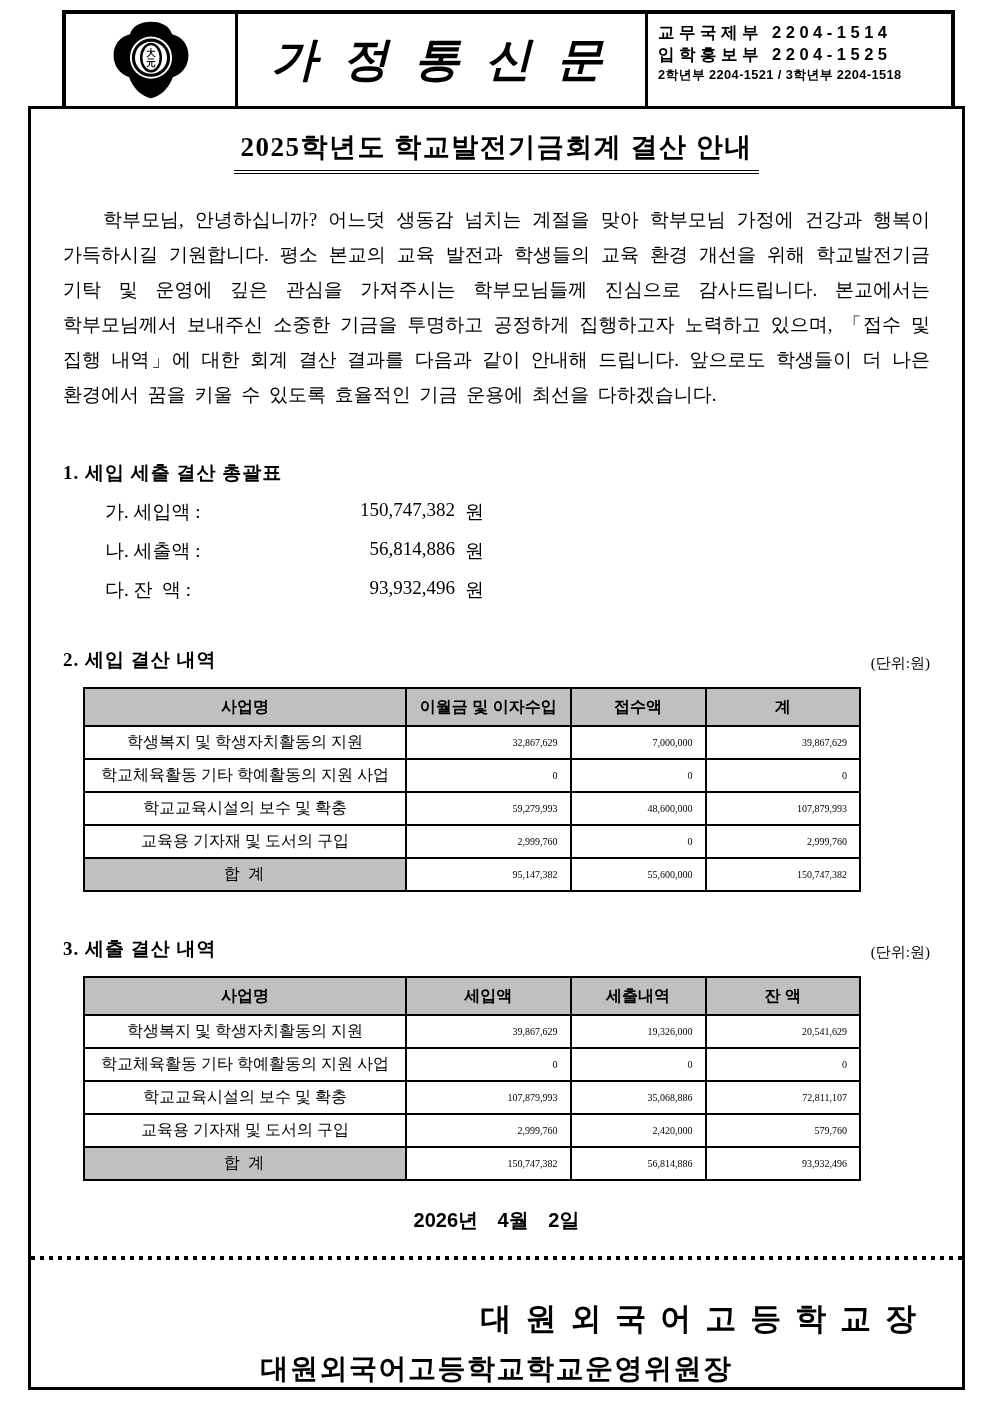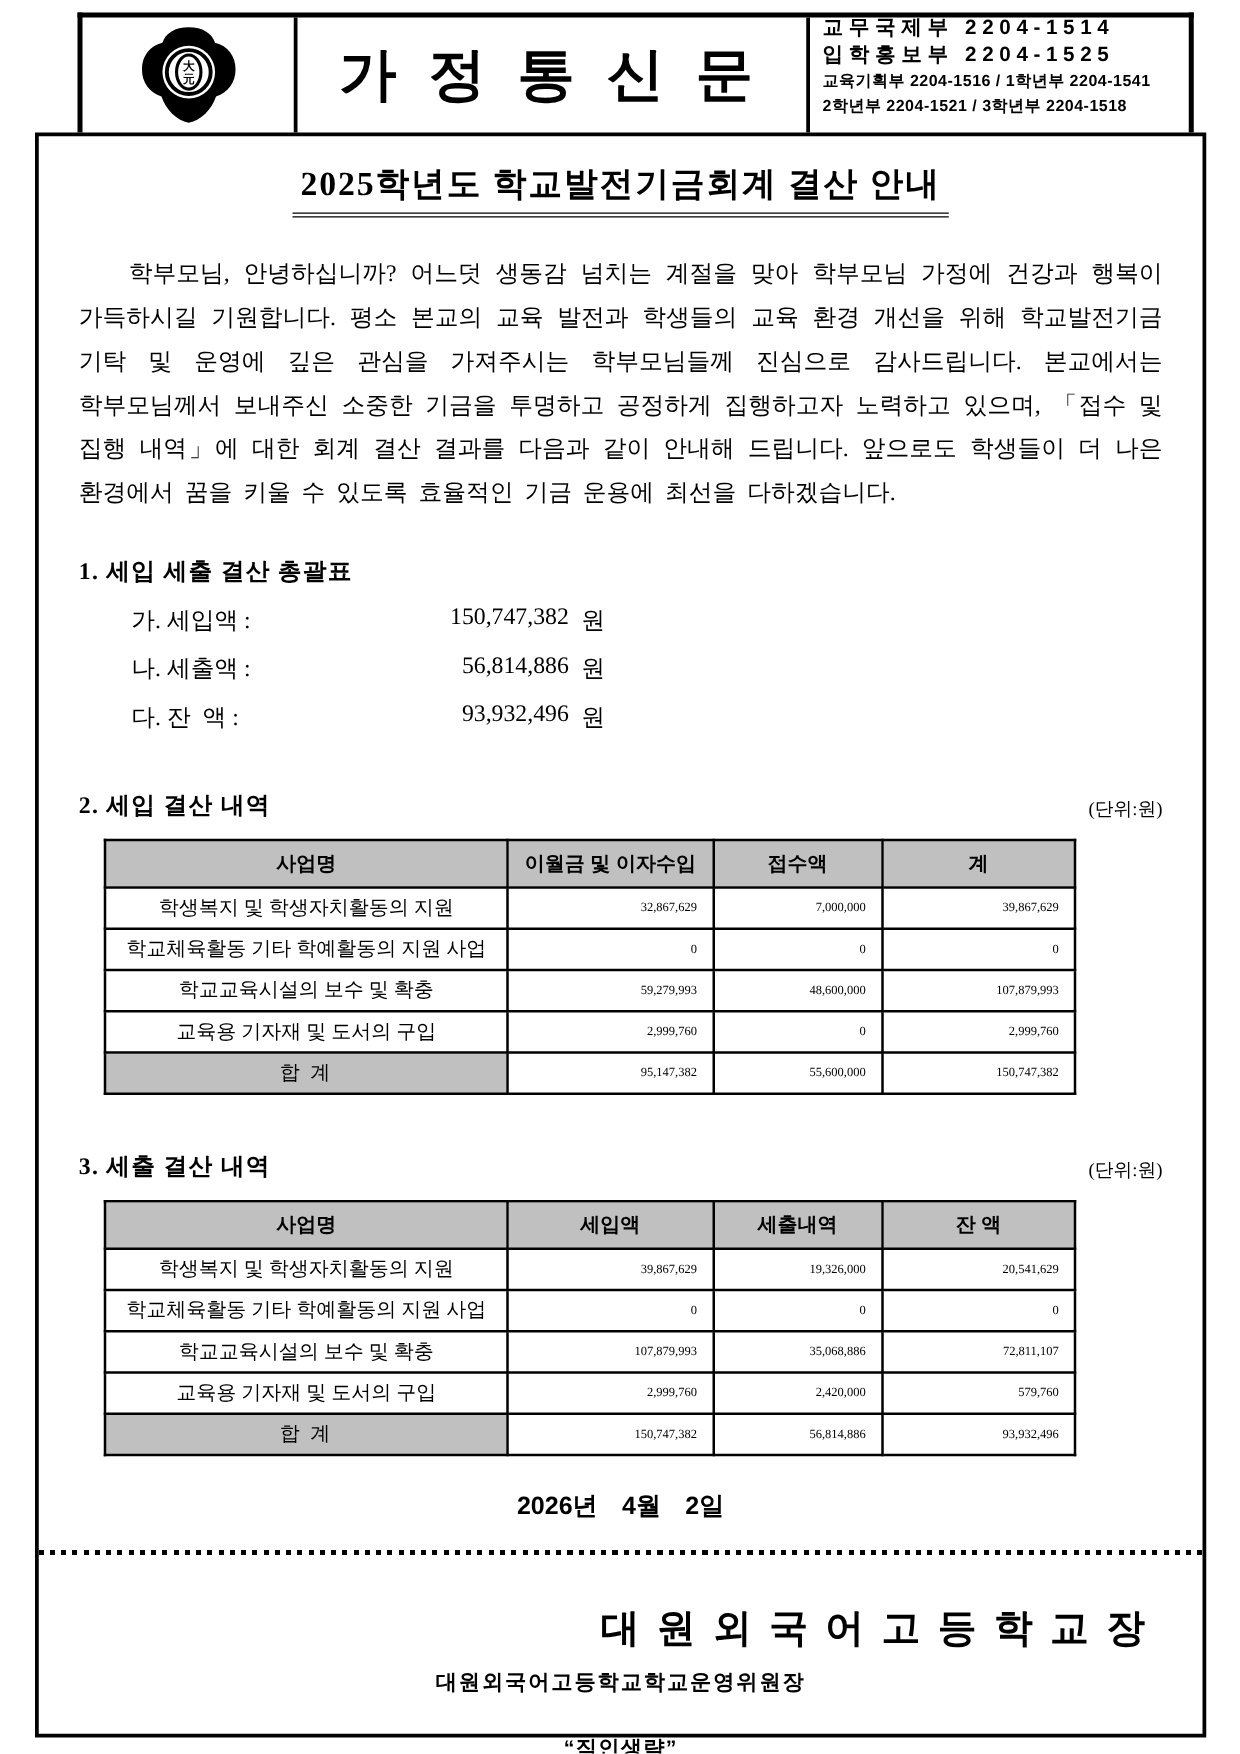--- a/index.html
+++ b/index.html
@@ -15,7 +15,7 @@
   }
   .logo-cell { width:172px; display:flex; align-items:center; justify-content:center; border-right:3px solid #000; }
   .logo-cell svg { width:80px; height:78px; }
-  .masthead-cell { flex:1; display:flex; align-items:center; justify-content:center; border-right:3px solid #000; }
+  .masthead-cell { flex:1; display:flex; align-items:center; justify-content:center; border-right:3px solid #000;font-style:italic; }
   .masthead {
     font-family:"Liberation Sans","DejaVu Sans",sans-serif; font-weight:bold;
     font-size:46px; letter-spacing:0.55em; text-indent:0.35em; white-space:nowrap;

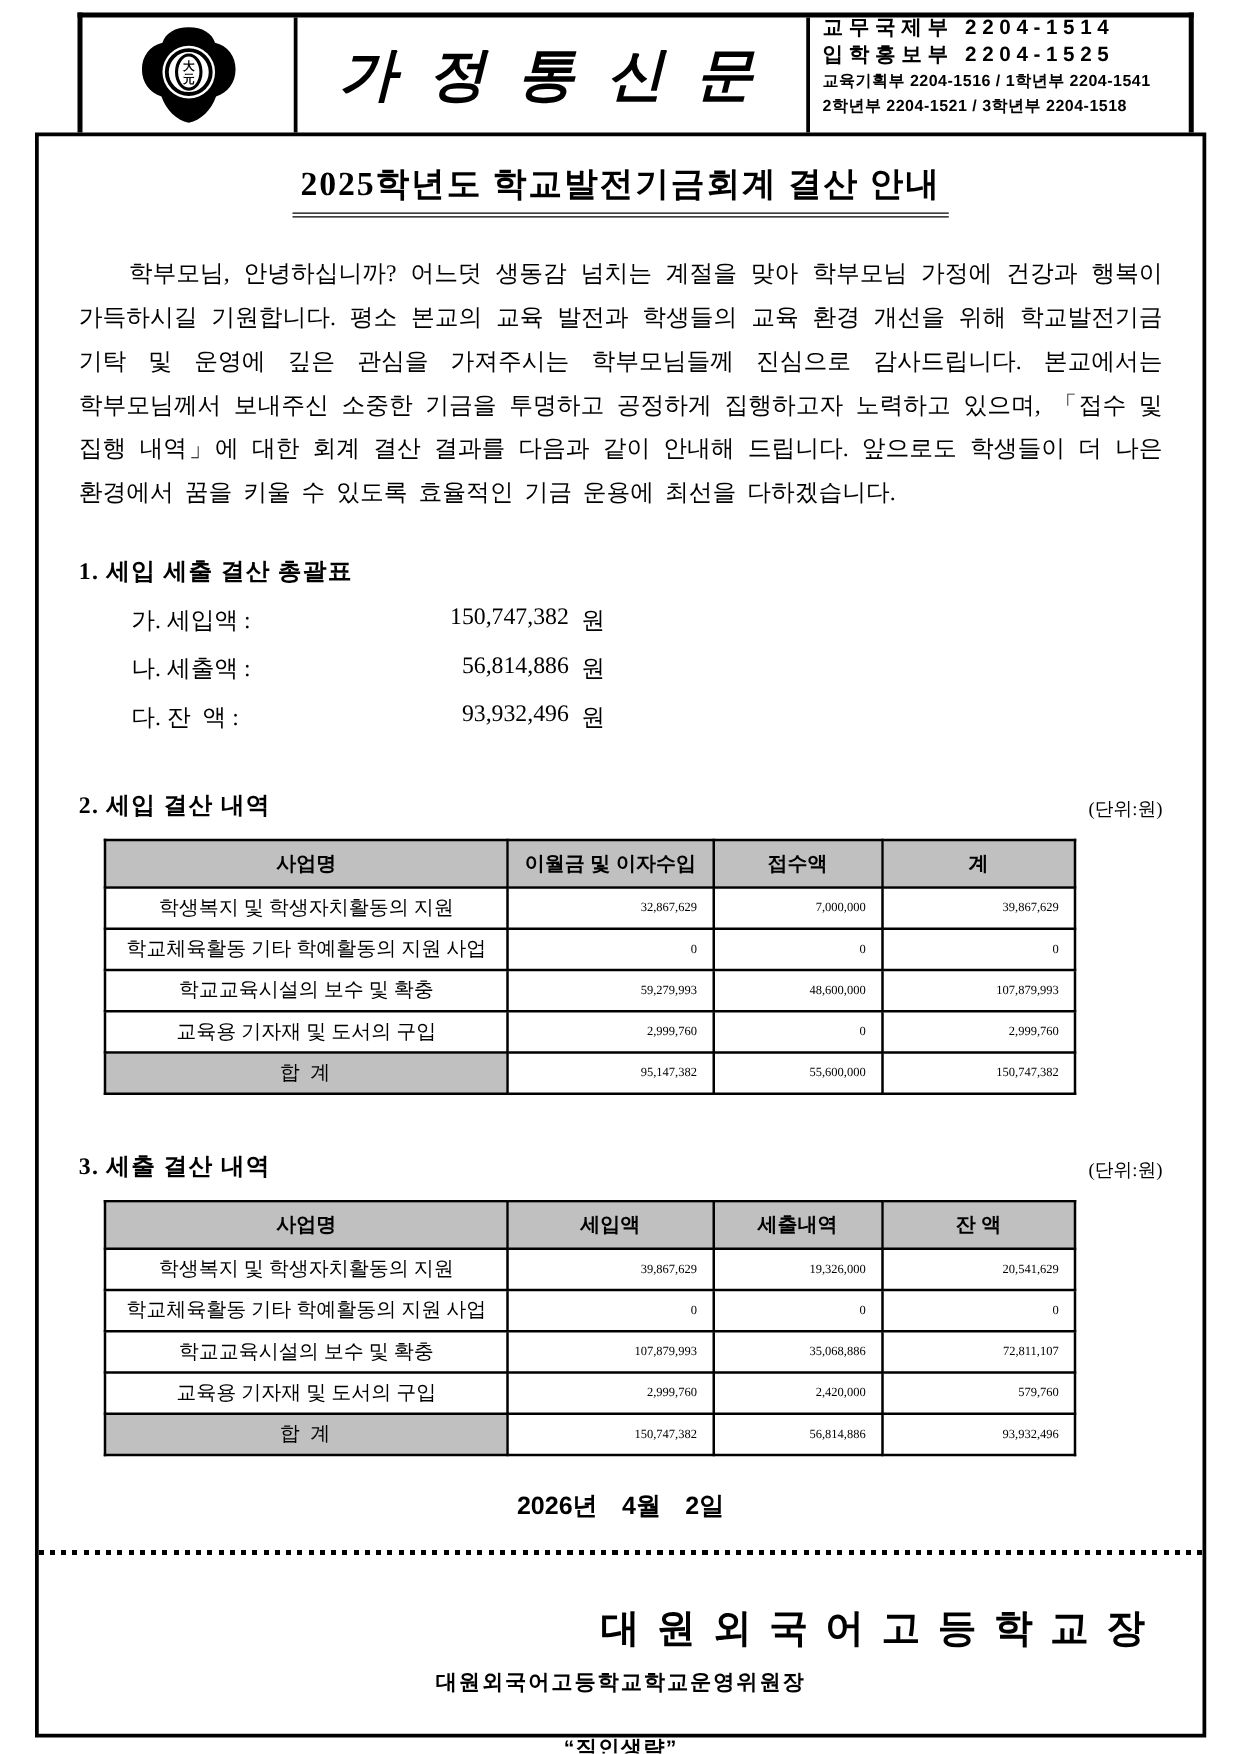--- a/index.html
+++ b/index.html
@@ -104,7 +104,6 @@
     <div class="contacts-cell">
       <div class="contact-lg">교무국제부 2204-1514</div>
       <div class="contact-lg">입학홍보부 2204-1525</div>
-      <div class="contact-sm">교육기획부 2204-1516 / 1학년부 2204-1541</div>
       <div class="contact-sm">2학년부 2204-1521 / 3학년부 2204-1518</div>
     </div>
   </div>

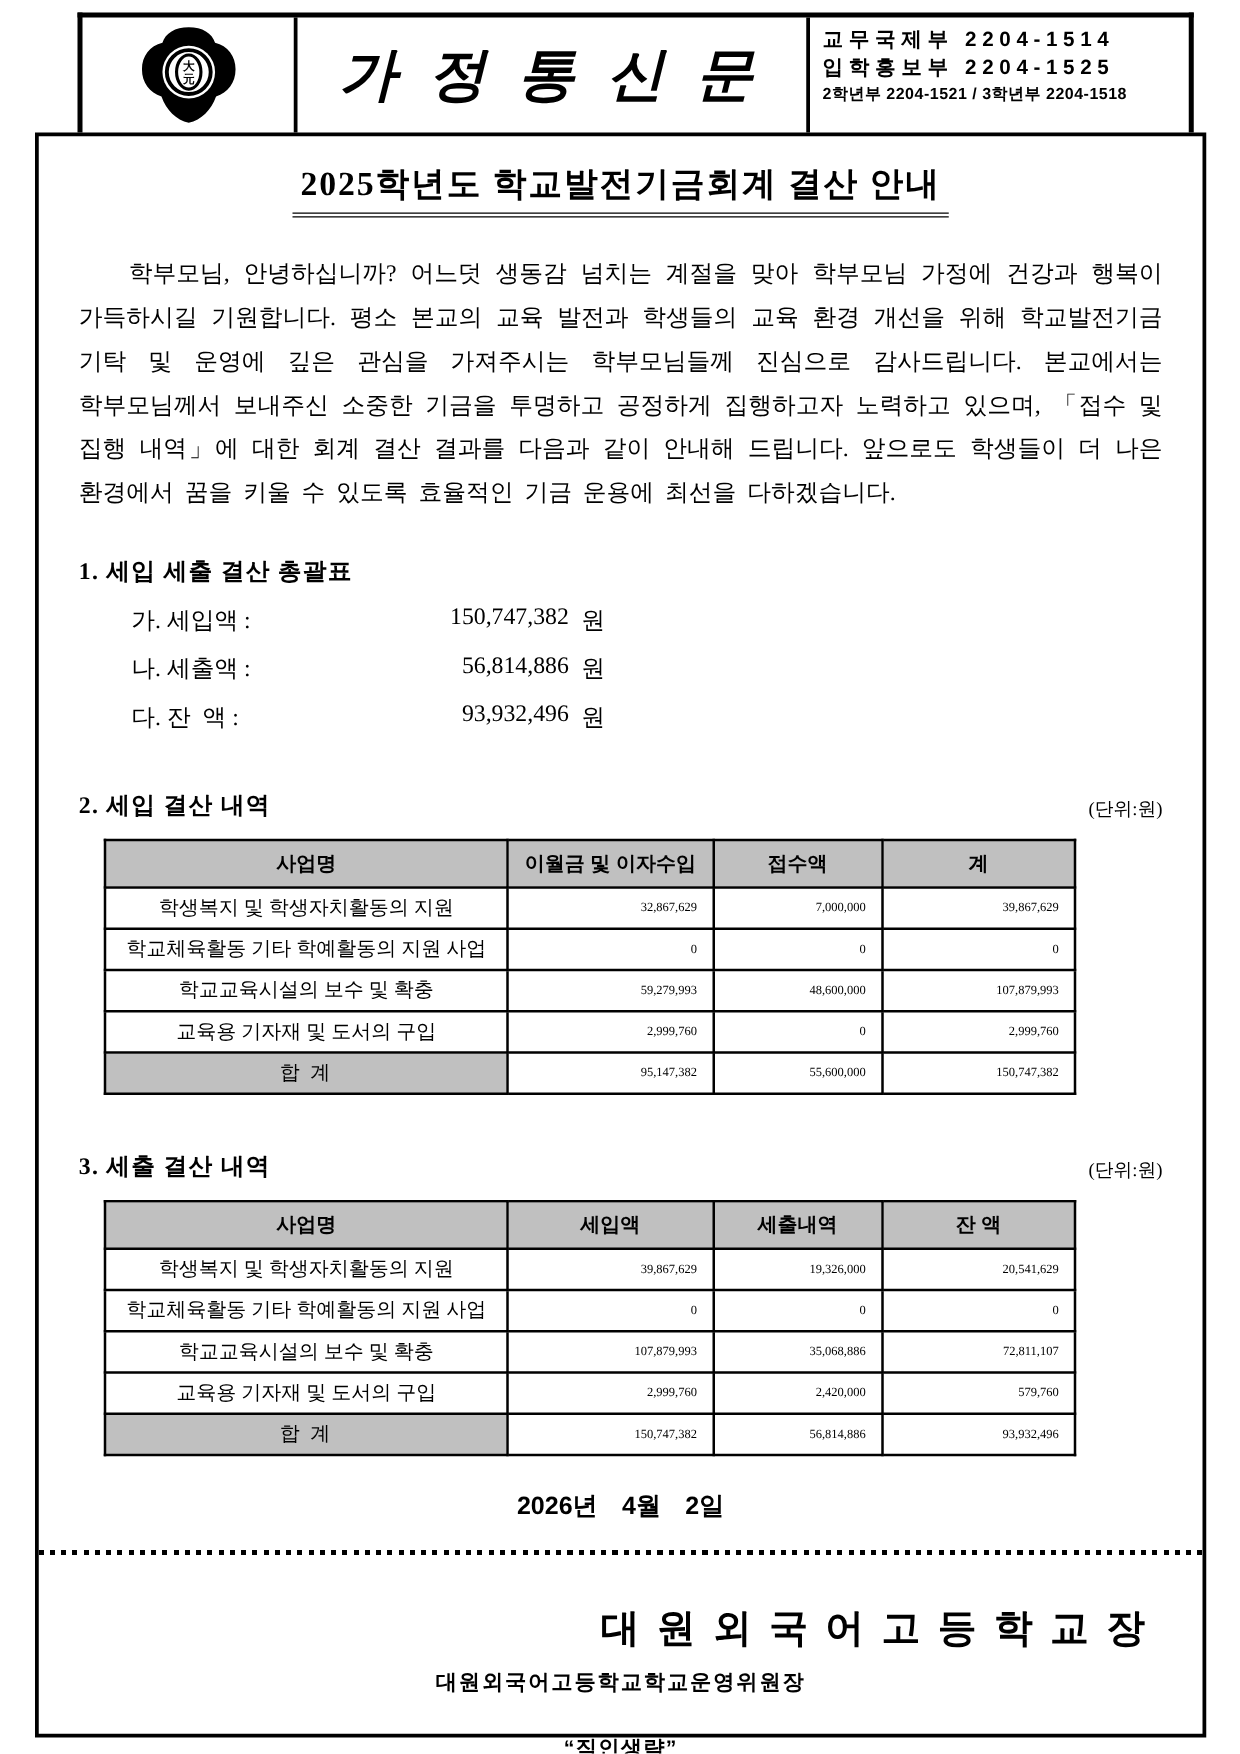--- a/index.html
+++ b/index.html
@@ -39,7 +39,7 @@
     text-indent:40px; word-spacing:4px; word-break:keep-all;
   }
   
-  .sec1-head { margin-top:32px; font-size:19px; font-weight:bold; letter-spacing:1px; }
+  .sec1-head { margin-top:48px; font-size:19px; font-weight:bold; letter-spacing:1px; }
   .sum-item { display:flex; margin-top:13px; padding-left:42px; font-size:19px; }
   .sum-label { width:150px; white-space:pre; }
   .sum-value { width:200px; text-align:right; }

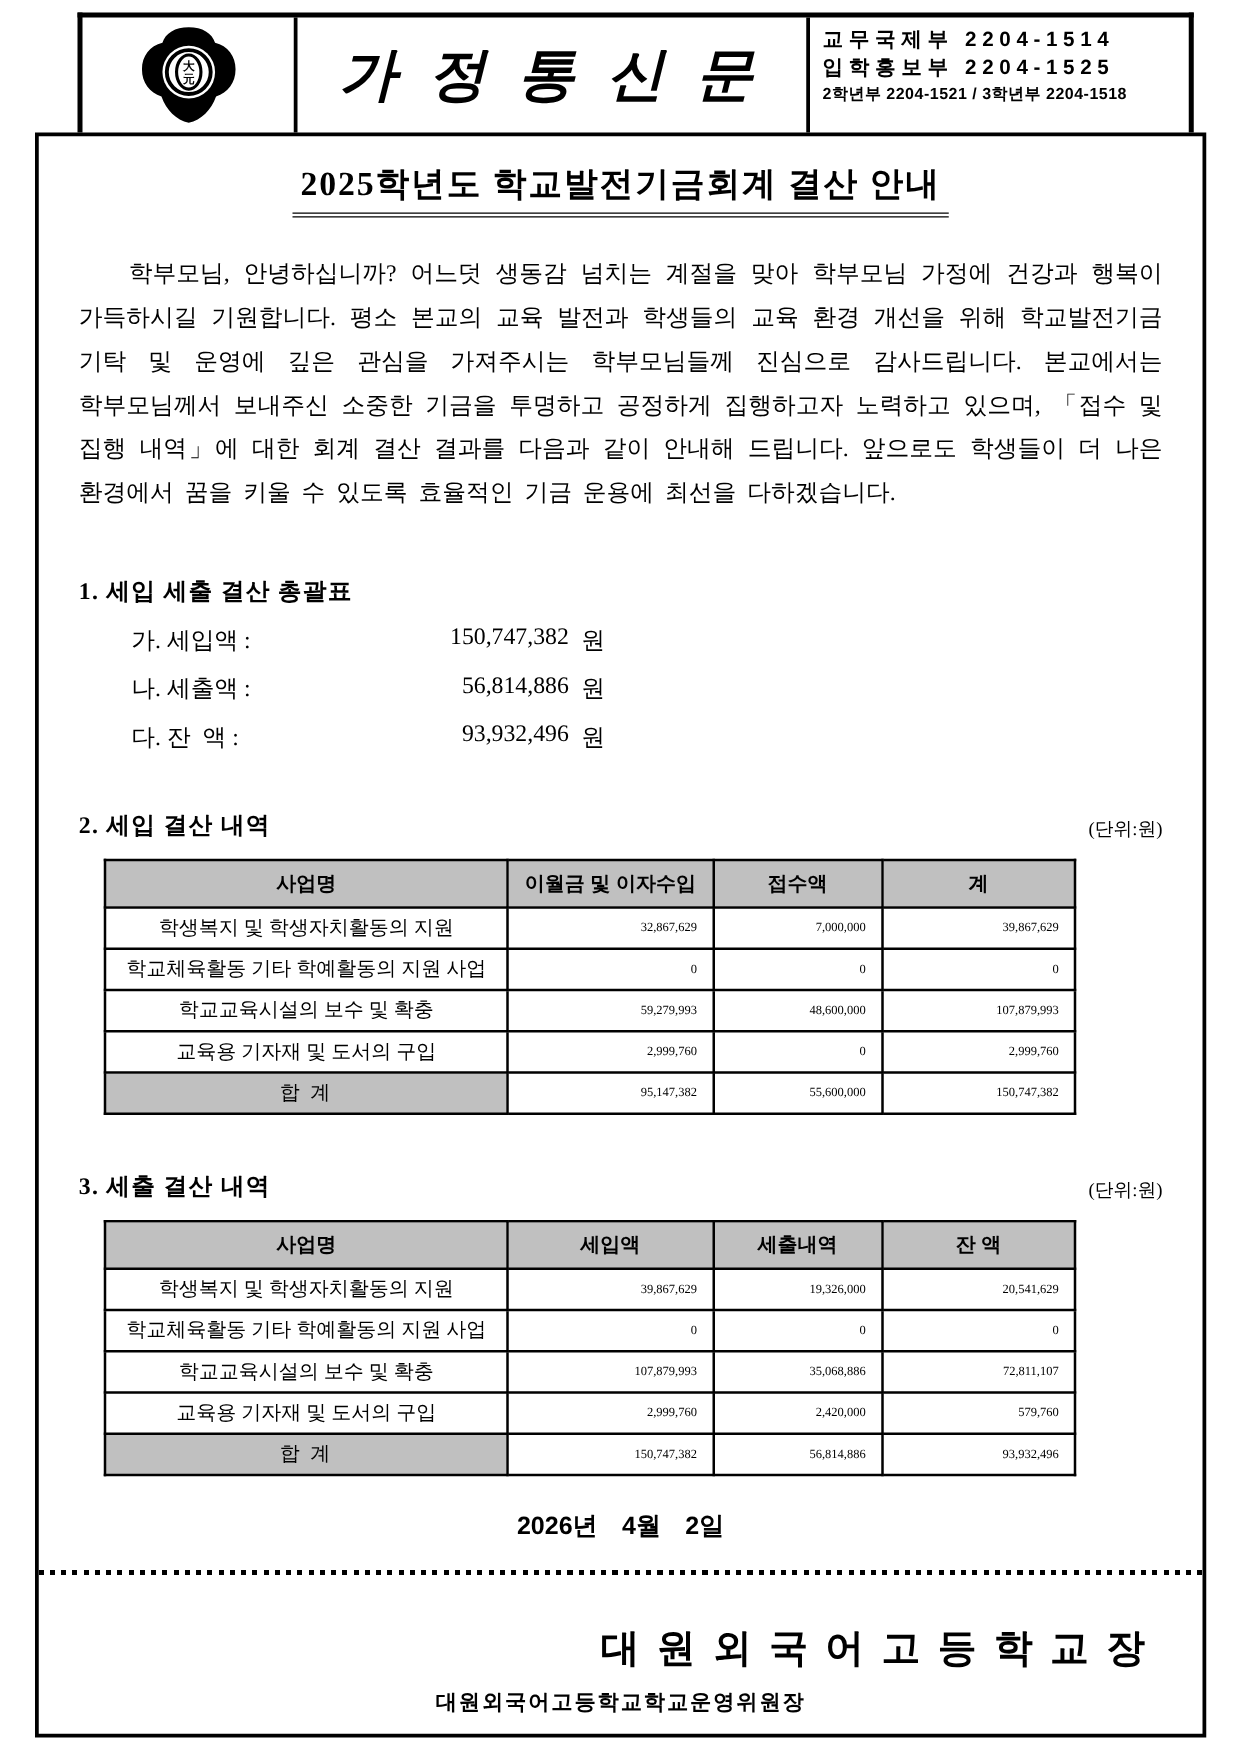--- a/index.html
+++ b/index.html
@@ -75,7 +75,7 @@
   }
   .sig-committee {
     margin-top:10px; text-align:center; font-family:"Liberation Sans","DejaVu Sans",sans-serif;
-    font-weight:bold; font-size:17px; letter-spacing:1.5px;
+    font-weight:bold; font-size:28px; letter-spacing:1.5px;
   }
   .seal-note {
     margin-top:30px; text-align:center; font-family:"Liberation Sans","DejaVu Sans",sans-serif;

